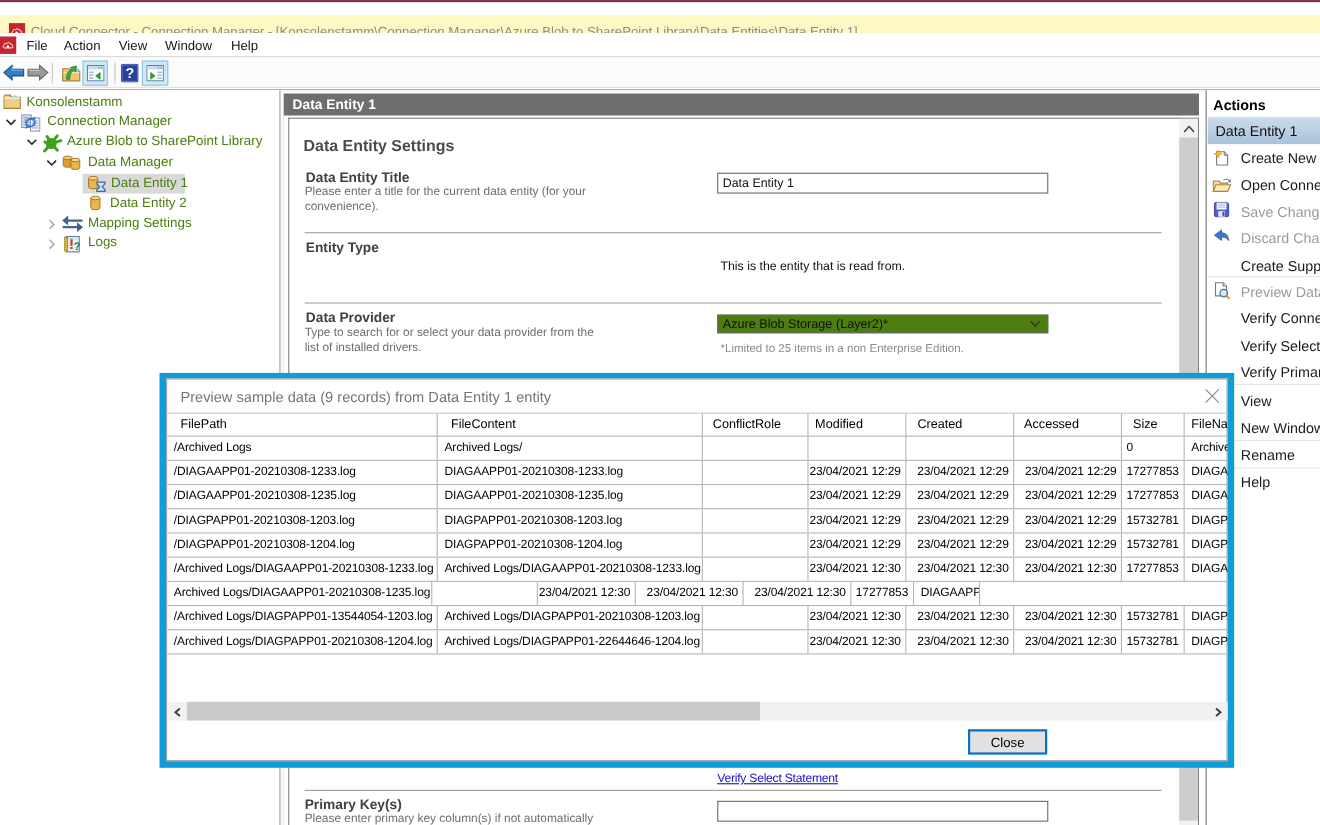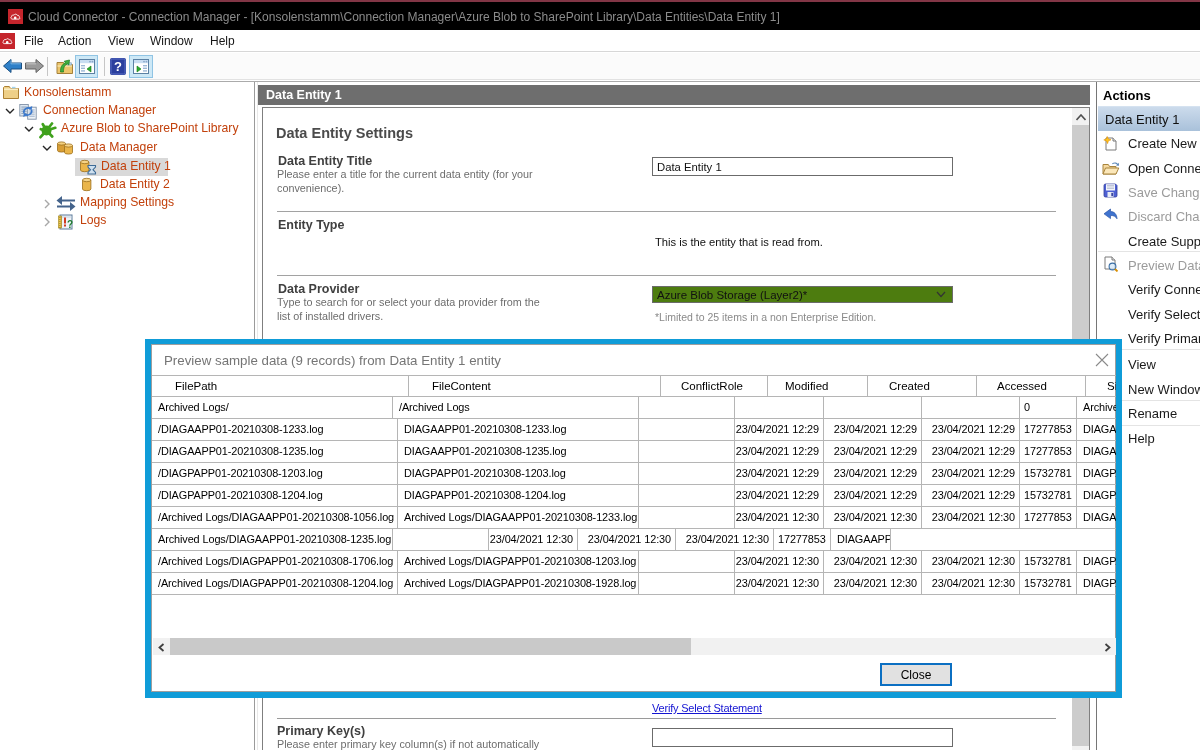--- a/index.html
+++ b/index.html
@@ -26,7 +26,7 @@
 
 <div class="abs" style="left:0;top:0;width:1200px;height:2px;background:#823646;"></div>
 
-<div id="titlebar" class="abs" style="left:0;top:2px;width:1200px;height:28px;background:#000000;">
+<div id="titlebar" class="abs" style="left:0;top:14px;width:1200px;height:28px;background:#fef9c3;">
   <div class="abs" style="left:8px;top:7px;"><svg width="15" height="15">
         <rect x="0" y="0" width="15" height="15" fill="#c5252c"></rect>
         <path d="M3.5 9.8 C2.6 9.4 2.6 8 3.6 7.6 C3.5 6.3 5 5.5 6 6.2 C6.6 4.8 8.7 4.8 9.3 6.3 C10.5 6 11.6 7.1 11.2 8.2 C12.2 8.6 12.1 9.9 11 10.1 L4.2 10.1 Z" fill="none" stroke="#fff" stroke-width="0.9"></path>

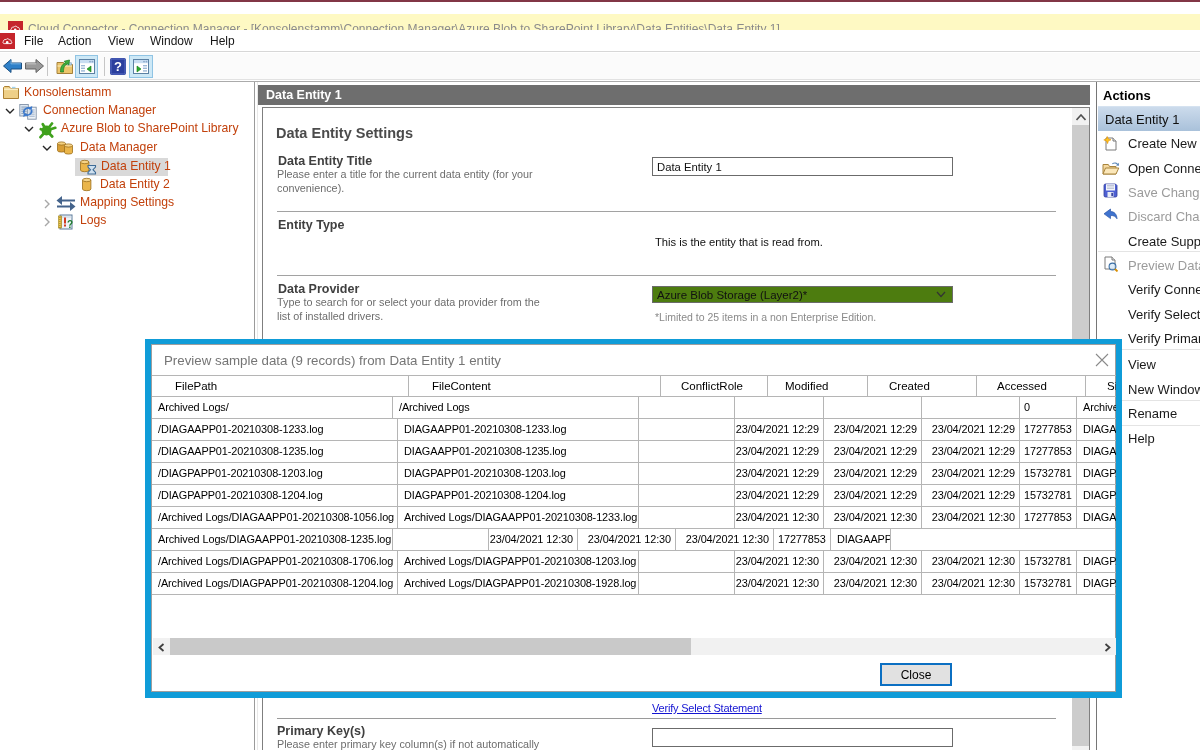--- a/index.html
+++ b/index.html
@@ -102,7 +102,7 @@
 
 <div class="abs" style="left:0;top:81px;width:1200px;height:1px;background:#ababab;"></div>
 
-<div id="tree" class="abs" style="left:0;top:82px;width:254px;height:668px;background:#fff;font-size:12.2px;color:#c2410c;">
+<div id="tree" class="abs" style="left:0;top:82px;width:254px;height:668px;background:#fff;font-size:12.2px;color:#4d7c0f;">
 
   <svg class="abs" style="left:3px;top:3px;" width="16" height="14">
       <path d="M0.5 2.5 L0.5 13.5 L15.5 13.5 L15.5 3.5 L7.5 3.5 L6.3 1.5 L1.5 1.5 Z" fill="#eecf87" stroke="#ac8033" stroke-width="1"></path>

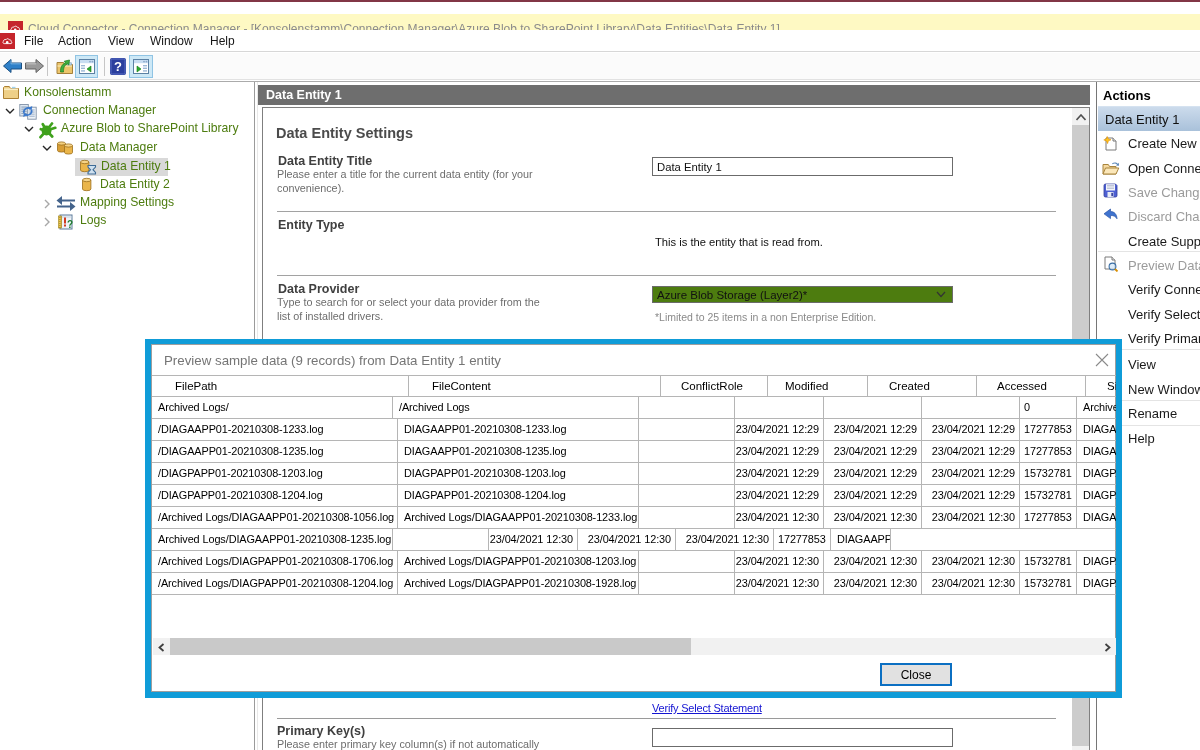--- a/index.html
+++ b/index.html
@@ -9,7 +9,7 @@
 #tbl .trow { display:flex; height:22px; border-bottom:1px solid #b5b5b5; }
 #tbl .trow.hdr { border-top:1px solid #b5b5b5; }
 #tbl .tc { border-right:1px solid #b5b5b5; height:21px; line-height:21px; white-space:nowrap; overflow:hidden; padding-left:6px; flex:none; }
-#tbl .tc.h { padding-left:12px; font-size:11.5px; letter-spacing:0;margin-left:11px; }
+#tbl .tc.h { padding-left:12px; font-size:11.5px; letter-spacing:0; }
 #tbl .tc.r { text-align:right; padding-left:0; padding-right:4px; }
 #tbl .tc.s { padding-left:4px; }
 #tbl .trow.hdr .tc:nth-child(3) { padding-left:9px; }

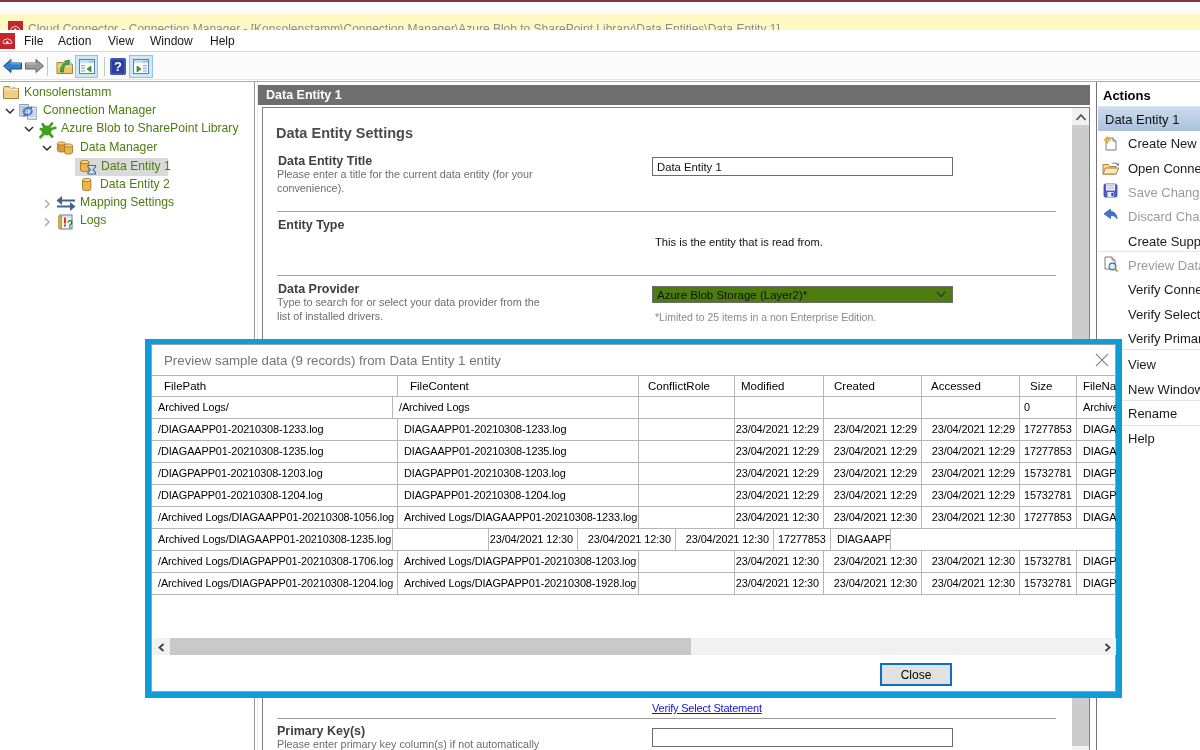--- a/index.html
+++ b/index.html
@@ -303,8 +303,8 @@
           <div class="tc h" style="width:60px;">FileName</div>
         </div>
         <div class="trow">
+          <div class="tc" style="width:246px;">/Archived Logs</div>
           <div class="tc" style="width:241px;">Archived Logs/</div>
-          <div class="tc" style="width:246px;">/Archived Logs</div>
           <div class="tc" style="width:96px;"></div>
           <div class="tc r" style="width:89px;"></div>
           <div class="tc r" style="width:98px;"></div>

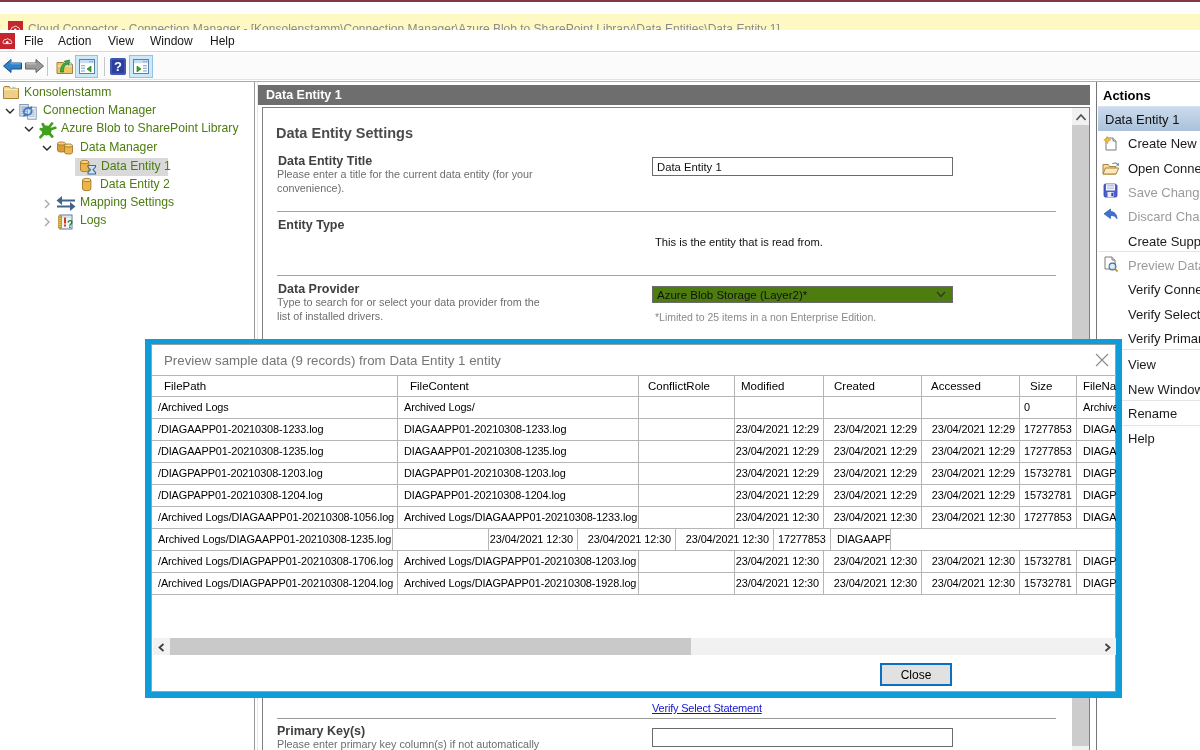--- a/index.html
+++ b/index.html
@@ -353,7 +353,7 @@
           <div class="tc" style="width:60px;">DIAGPAPP01-20210308-1204.log</div>
         </div>
         <div class="trow">
-          <div class="tc" style="width:246px;">/Archived Logs/DIAGAAPP01-20210308-1056.log</div>
+          <div class="tc" style="width:246px;">/Archived Logs/DIAGAAPP01-20210308-1233.log</div>
           <div class="tc" style="width:241px;">Archived Logs/DIAGAAPP01-20210308-1233.log</div>
           <div class="tc" style="width:96px;"></div>
           <div class="tc r" style="width:89px;">23/04/2021 12:30</div>

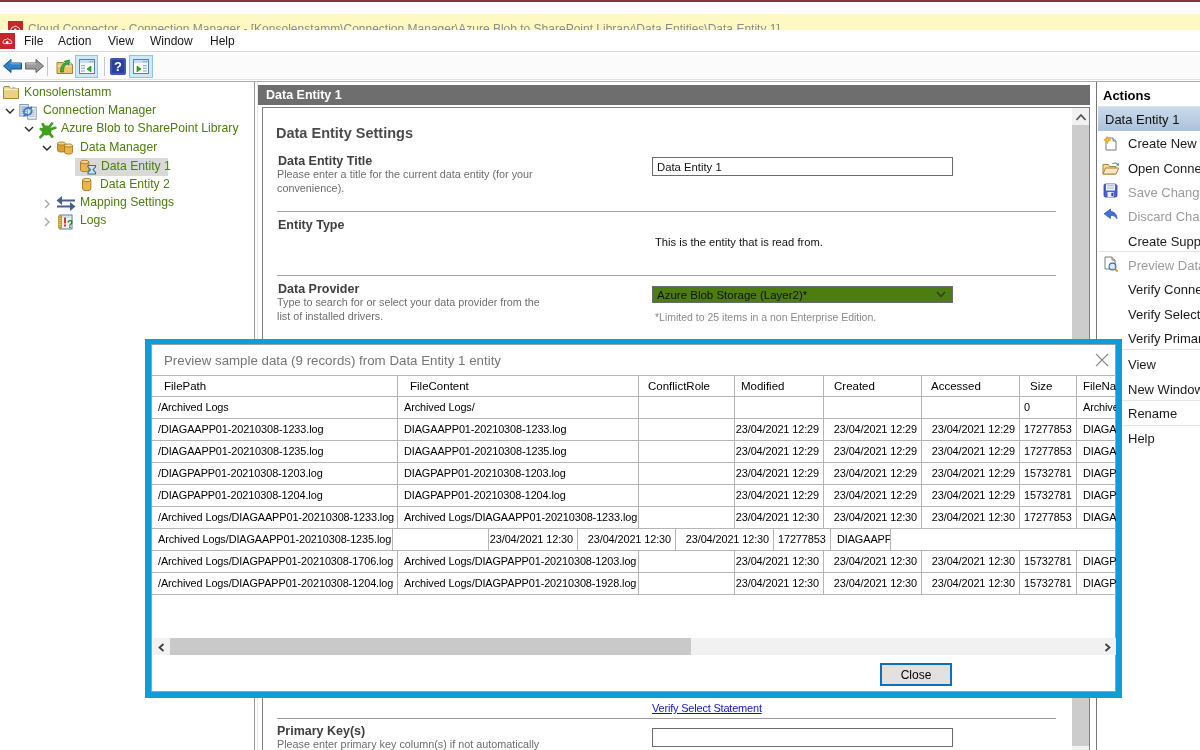--- a/index.html
+++ b/index.html
@@ -372,7 +372,7 @@
           <div class="tc" style="width:60px;">DIAGAAPP01-20210308-1235.log</div>
         </div>
         <div class="trow">
-          <div class="tc" style="width:246px;">/Archived Logs/DIAGPAPP01-20210308-1706.log</div>
+          <div class="tc" style="width:246px;">/Archived Logs/DIAGPAPP01-13544054-1203.log</div>
           <div class="tc" style="width:241px;">Archived Logs/DIAGPAPP01-20210308-1203.log</div>
           <div class="tc" style="width:96px;"></div>
           <div class="tc r" style="width:89px;">23/04/2021 12:30</div>

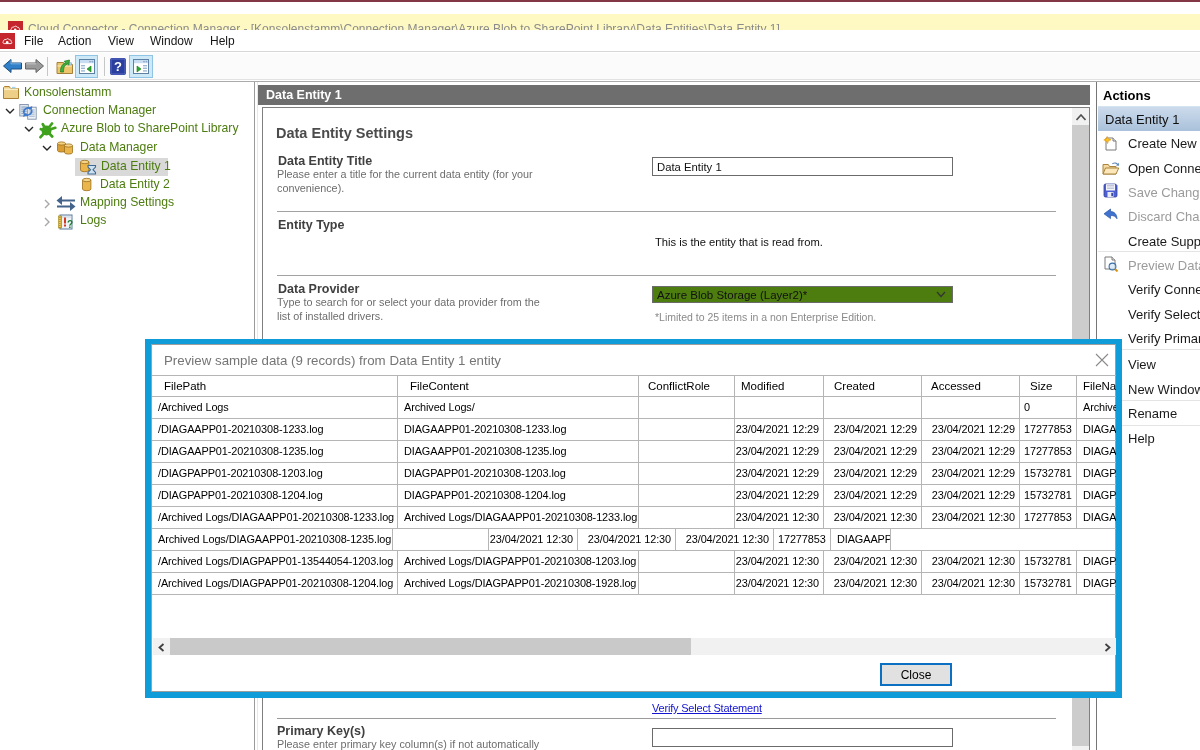--- a/index.html
+++ b/index.html
@@ -383,7 +383,7 @@
         </div>
         <div class="trow">
           <div class="tc" style="width:246px;">/Archived Logs/DIAGPAPP01-20210308-1204.log</div>
-          <div class="tc" style="width:241px;">Archived Logs/DIAGPAPP01-20210308-1928.log</div>
+          <div class="tc" style="width:241px;">Archived Logs/DIAGPAPP01-22644646-1204.log</div>
           <div class="tc" style="width:96px;"></div>
           <div class="tc r" style="width:89px;">23/04/2021 12:30</div>
           <div class="tc r" style="width:98px;">23/04/2021 12:30</div>

